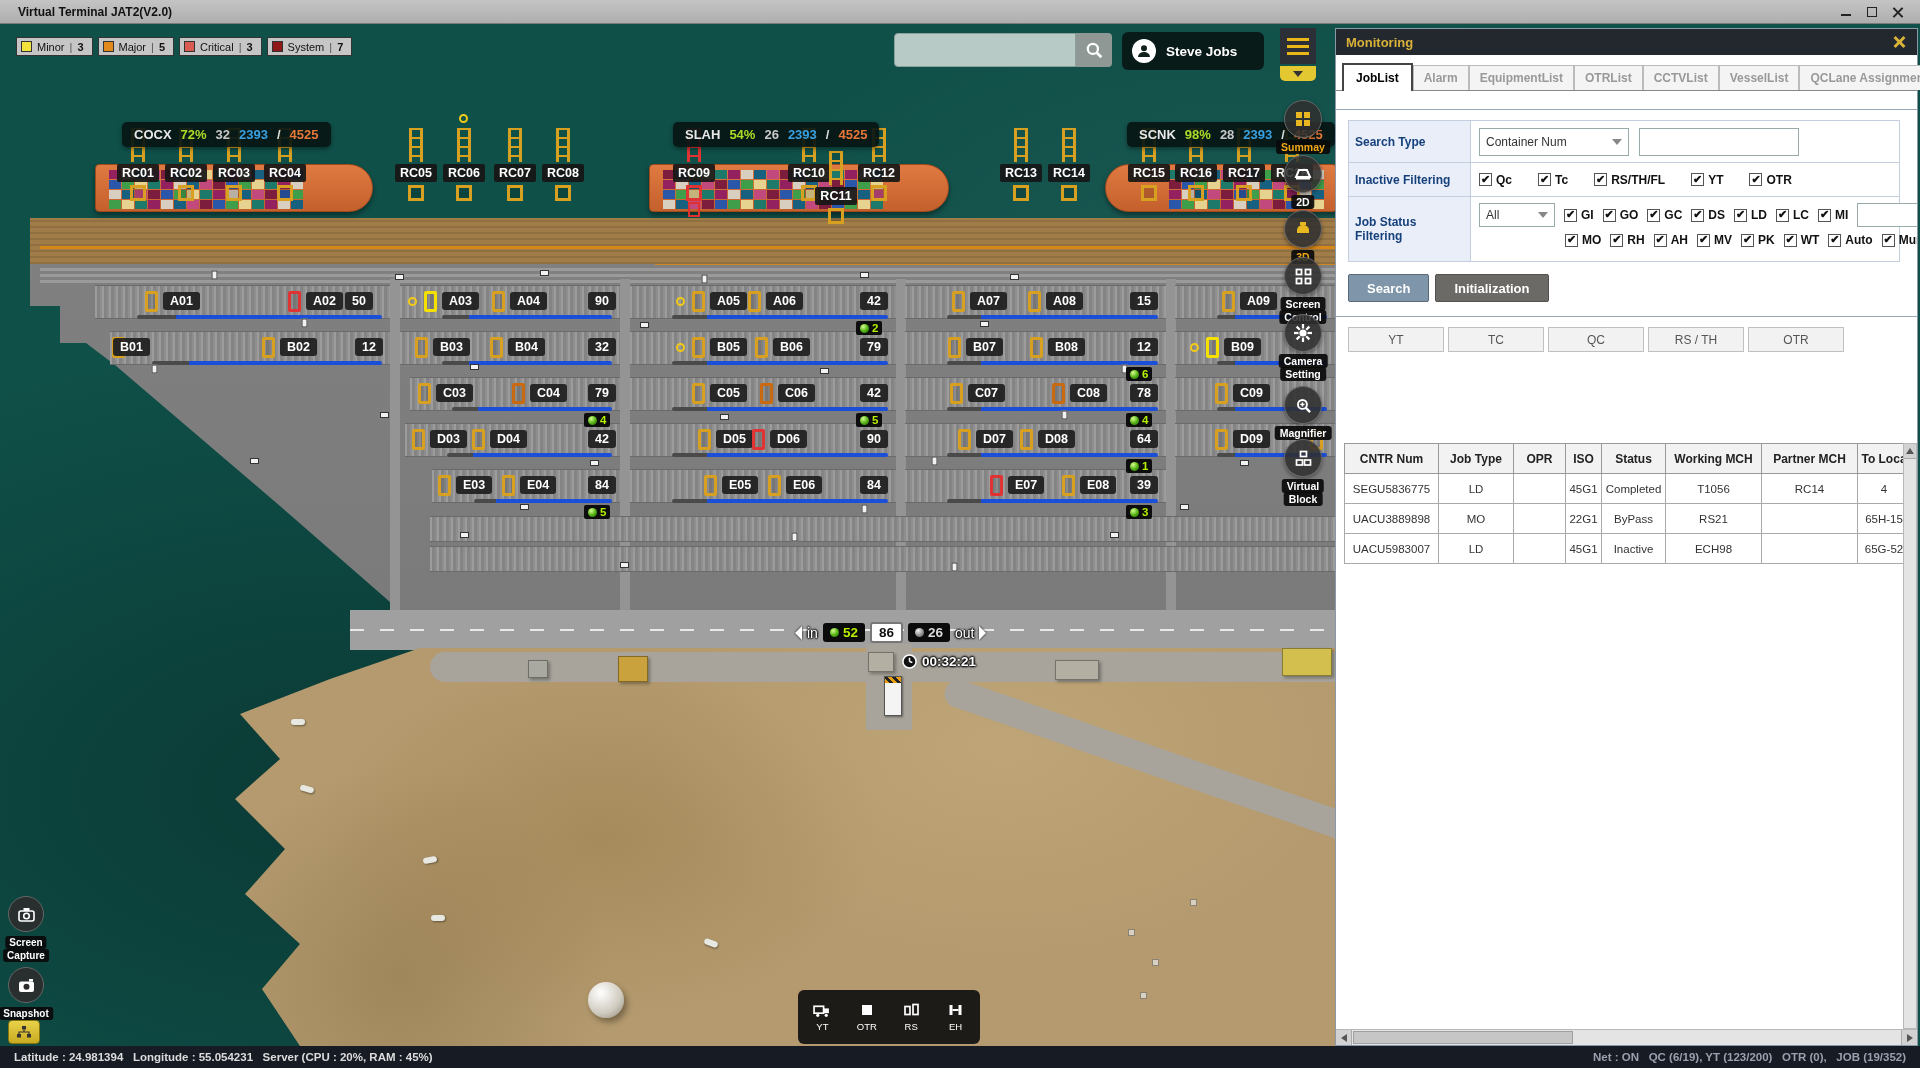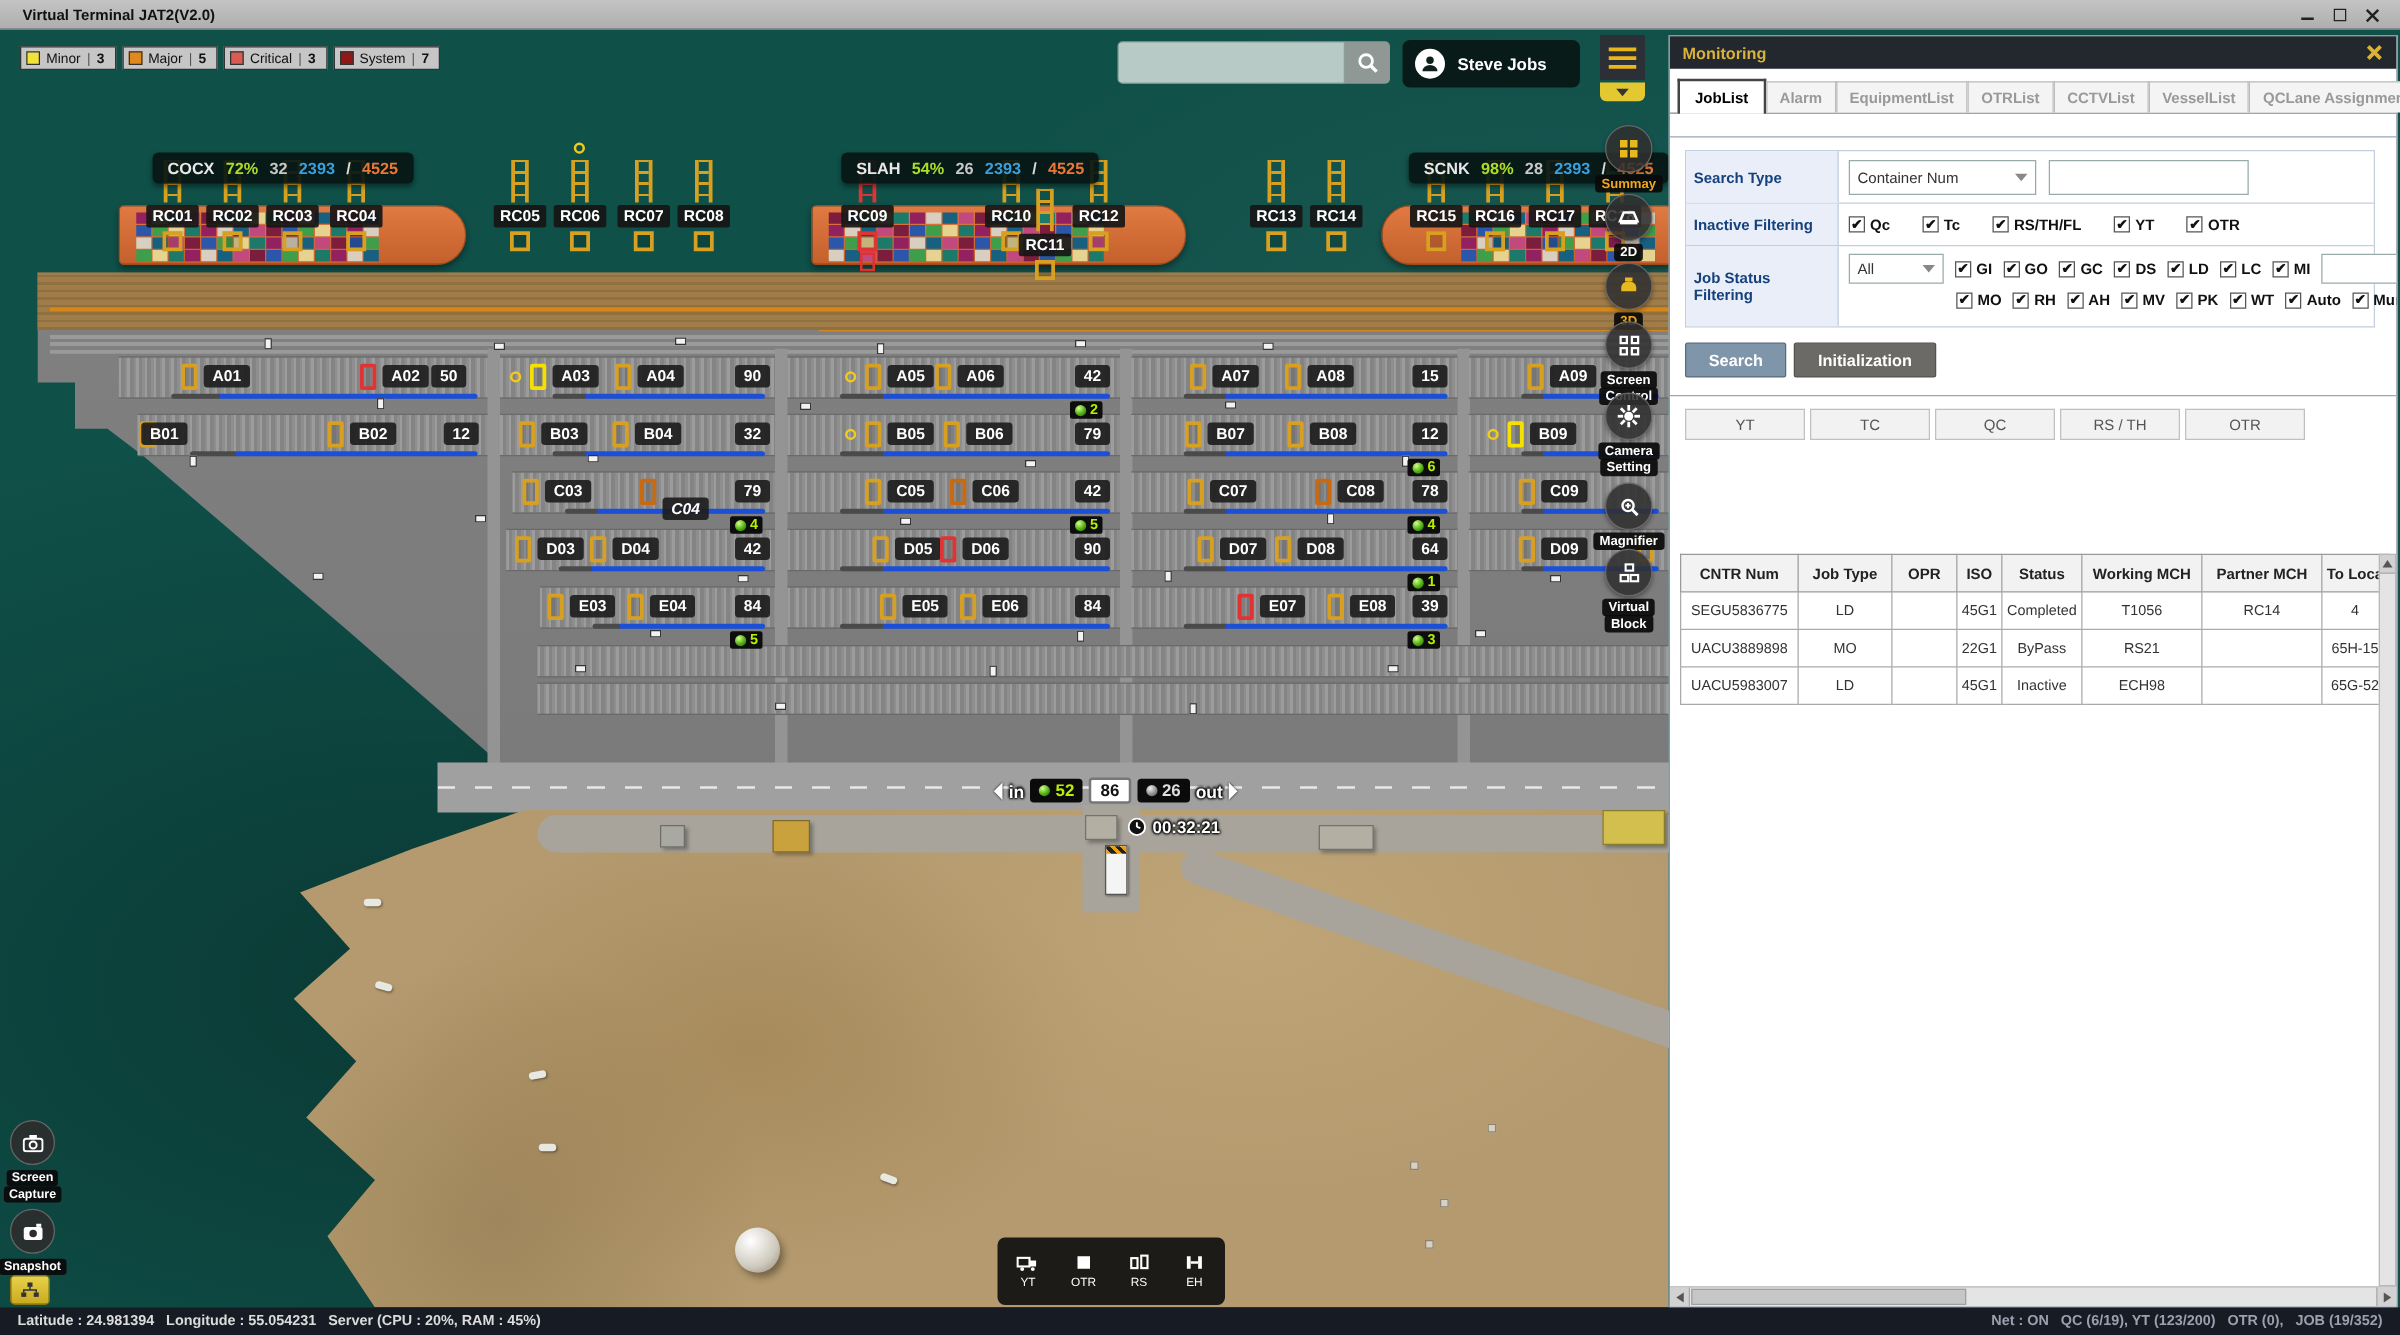--- a/index.html
+++ b/index.html
@@ -359,7 +359,7 @@
           <i class="cgl c-gold" style="top: 359px; left: 418px;"></i>
           <span class="ylab" style="top: 360px; left: 436px;">C03</span>
           <i class="cgl c-orange" style="top: 359px; left: 512px;"></i>
-          <span class="ylab" style="top: 374px; left: 530px; font-style: italic;">C04</span>
+          <span class="ylab" style="top: 360px; left: 530px;">C04</span>
           <span class="ycnt" style="top: 360px; left: 588px;">79</span>
           <div class="band" style="left: 630px; width: 266px; top: 353px;"></div>
           <i class="bluebar" style="left: 672px; width: 216px; top: 383px;"></i>

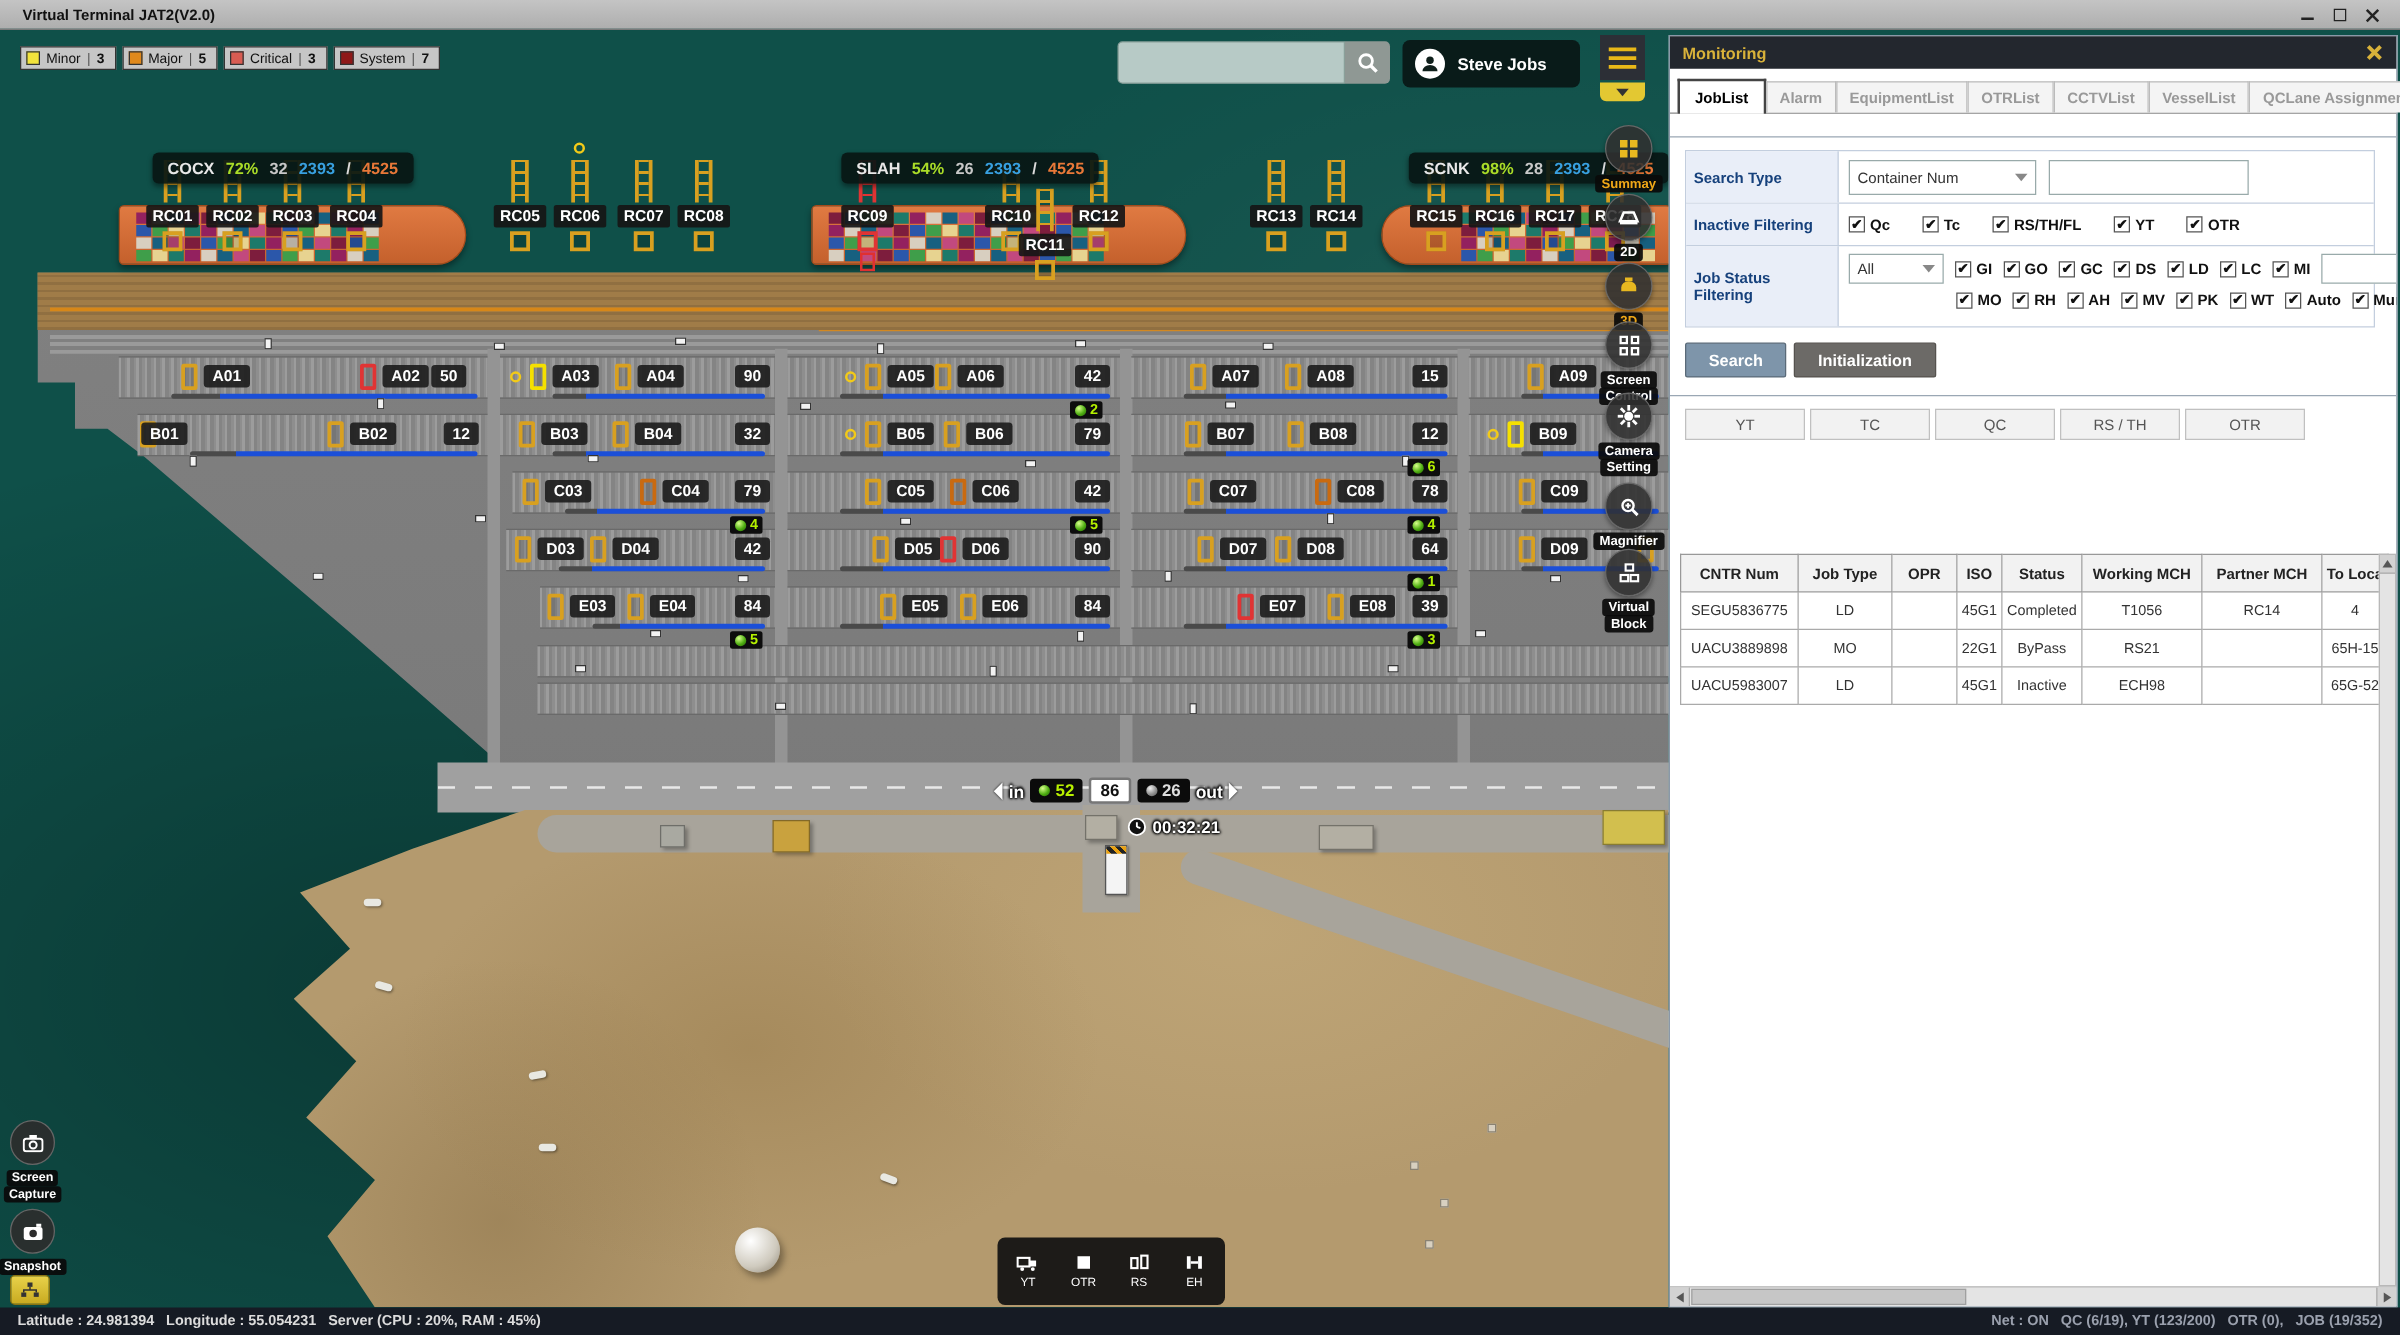--- a/index.html
+++ b/index.html
@@ -103,7 +103,7 @@
   .garrow{width:0;height:0;border:7px solid transparent;filter:drop-shadow(0 0 1px #000)}
   .garrow.left{border-right-color:#fff;border-left-width:0}
   .garrow.right{border-left-color:#fff;border-right-width:0}
-  .gword{color:#fff;font-weight:bold;font-size:14px;text-shadow:-1px 0 2px #000,1px 0 2px #000,0 -1px 2px #000,0 1px 2px #000}
+  .gword{color:#fff;font-weight:normal;font-size:14px;text-shadow:-1px 0 2px #000,1px 0 2px #000,0 -1px 2px #000,0 1px 2px #000}
   .gchip{background:#0b0b0b;border-radius:3px;padding:2px 7px;display:flex;align-items:center;gap:4px}
   .gchip .gin{color:#b8f000;font-weight:bold;font-size:13.5px}
   .gchip .gout{color:#ddd;font-weight:bold;font-size:13.5px}

